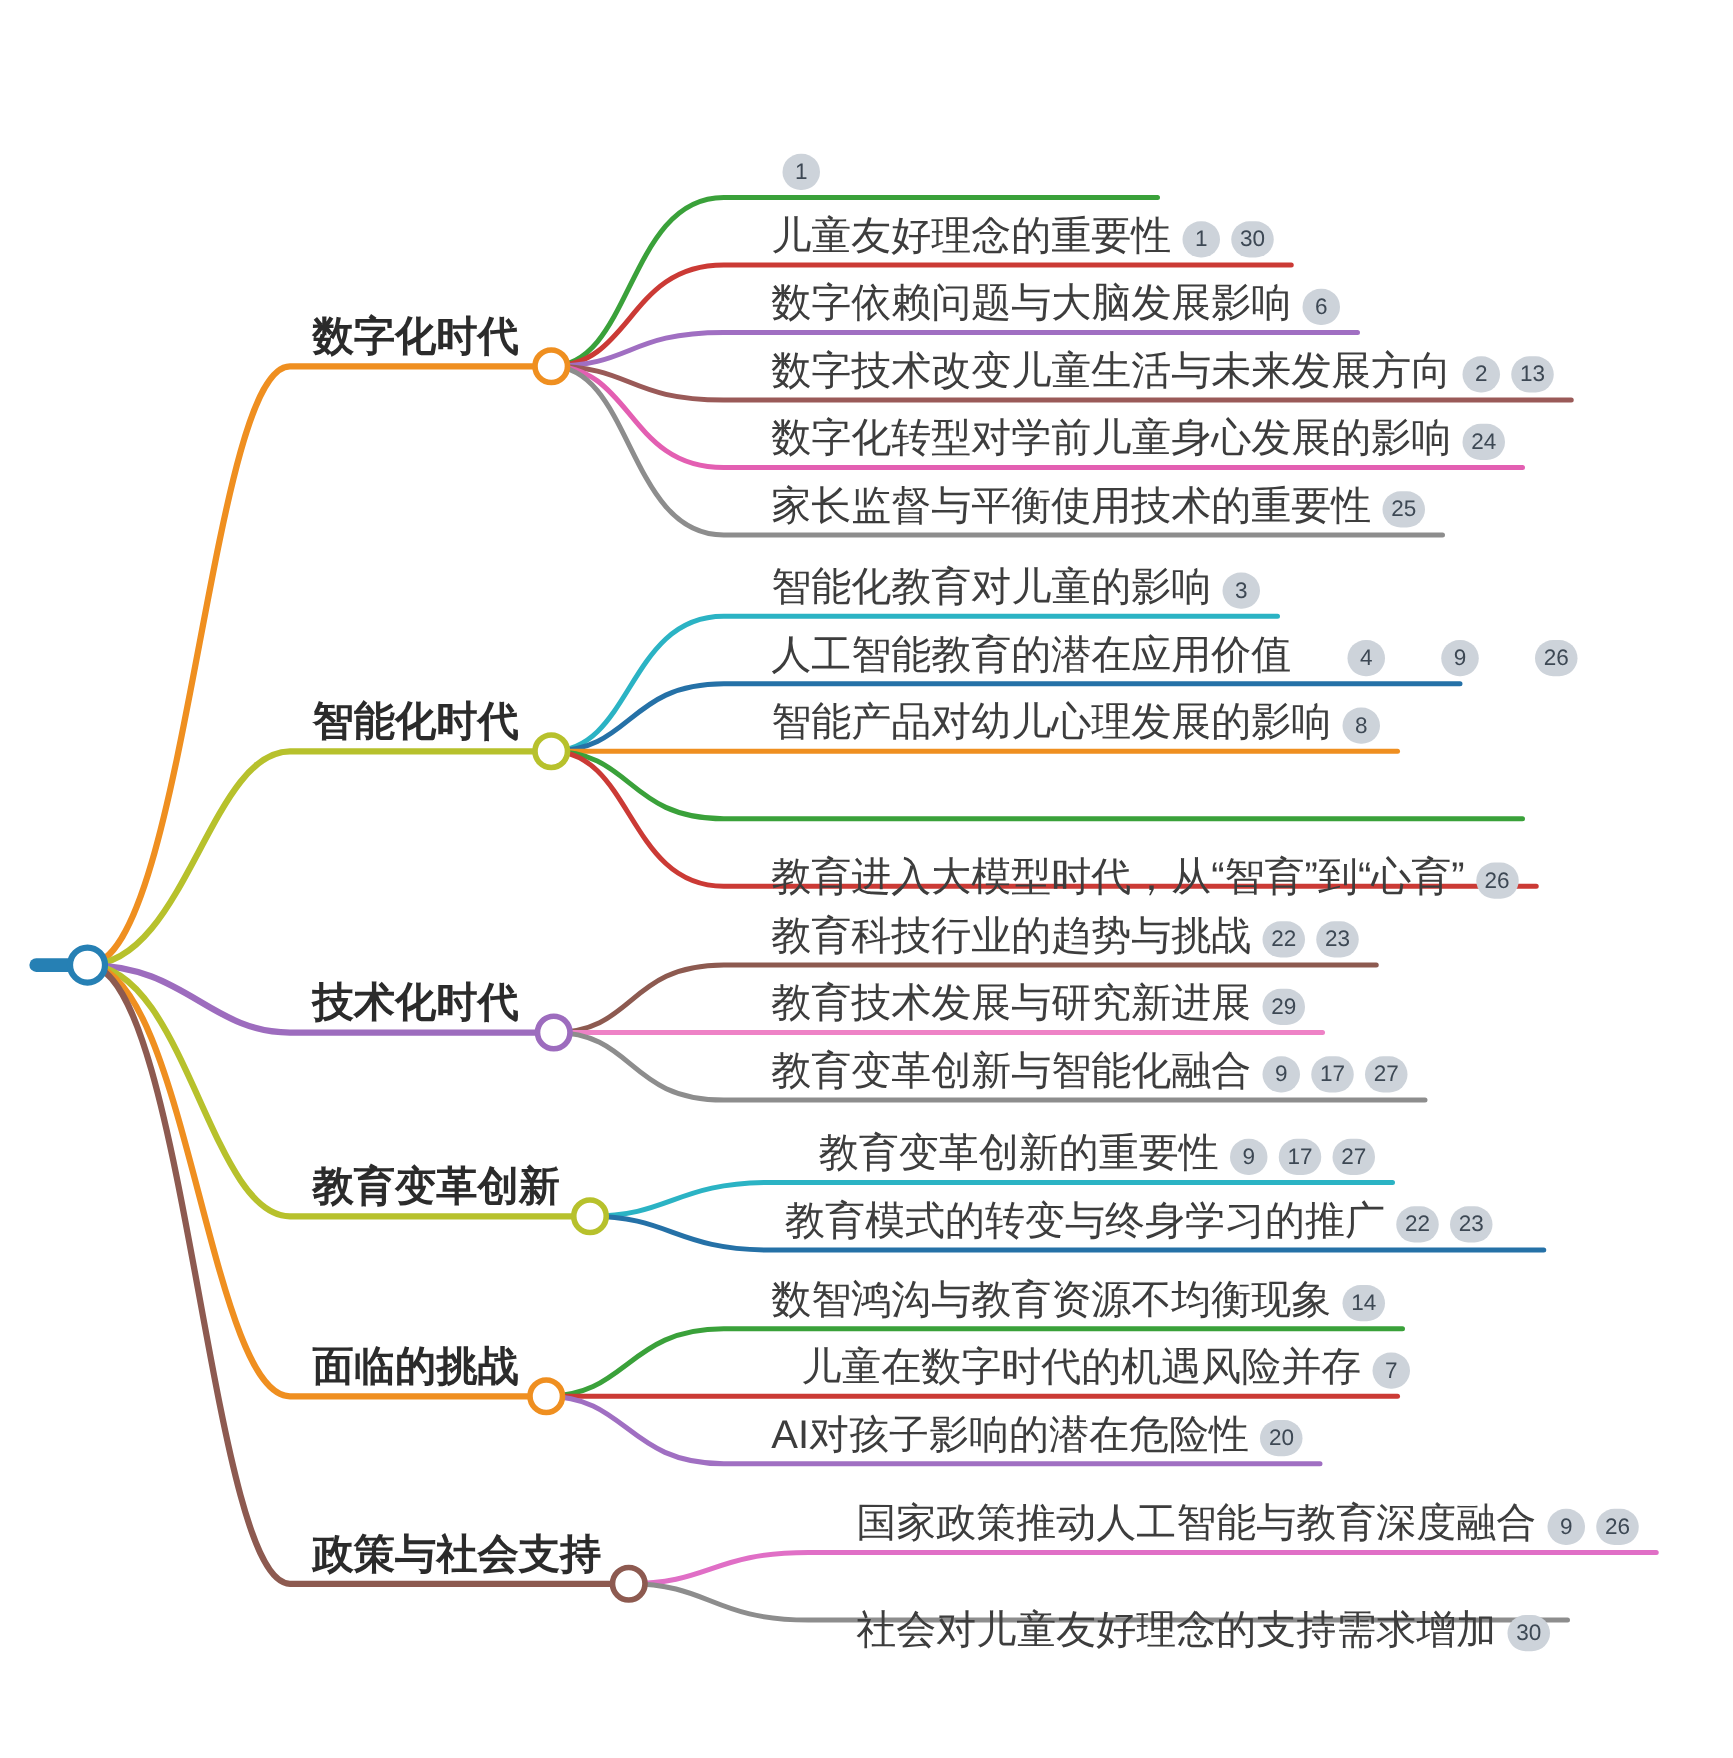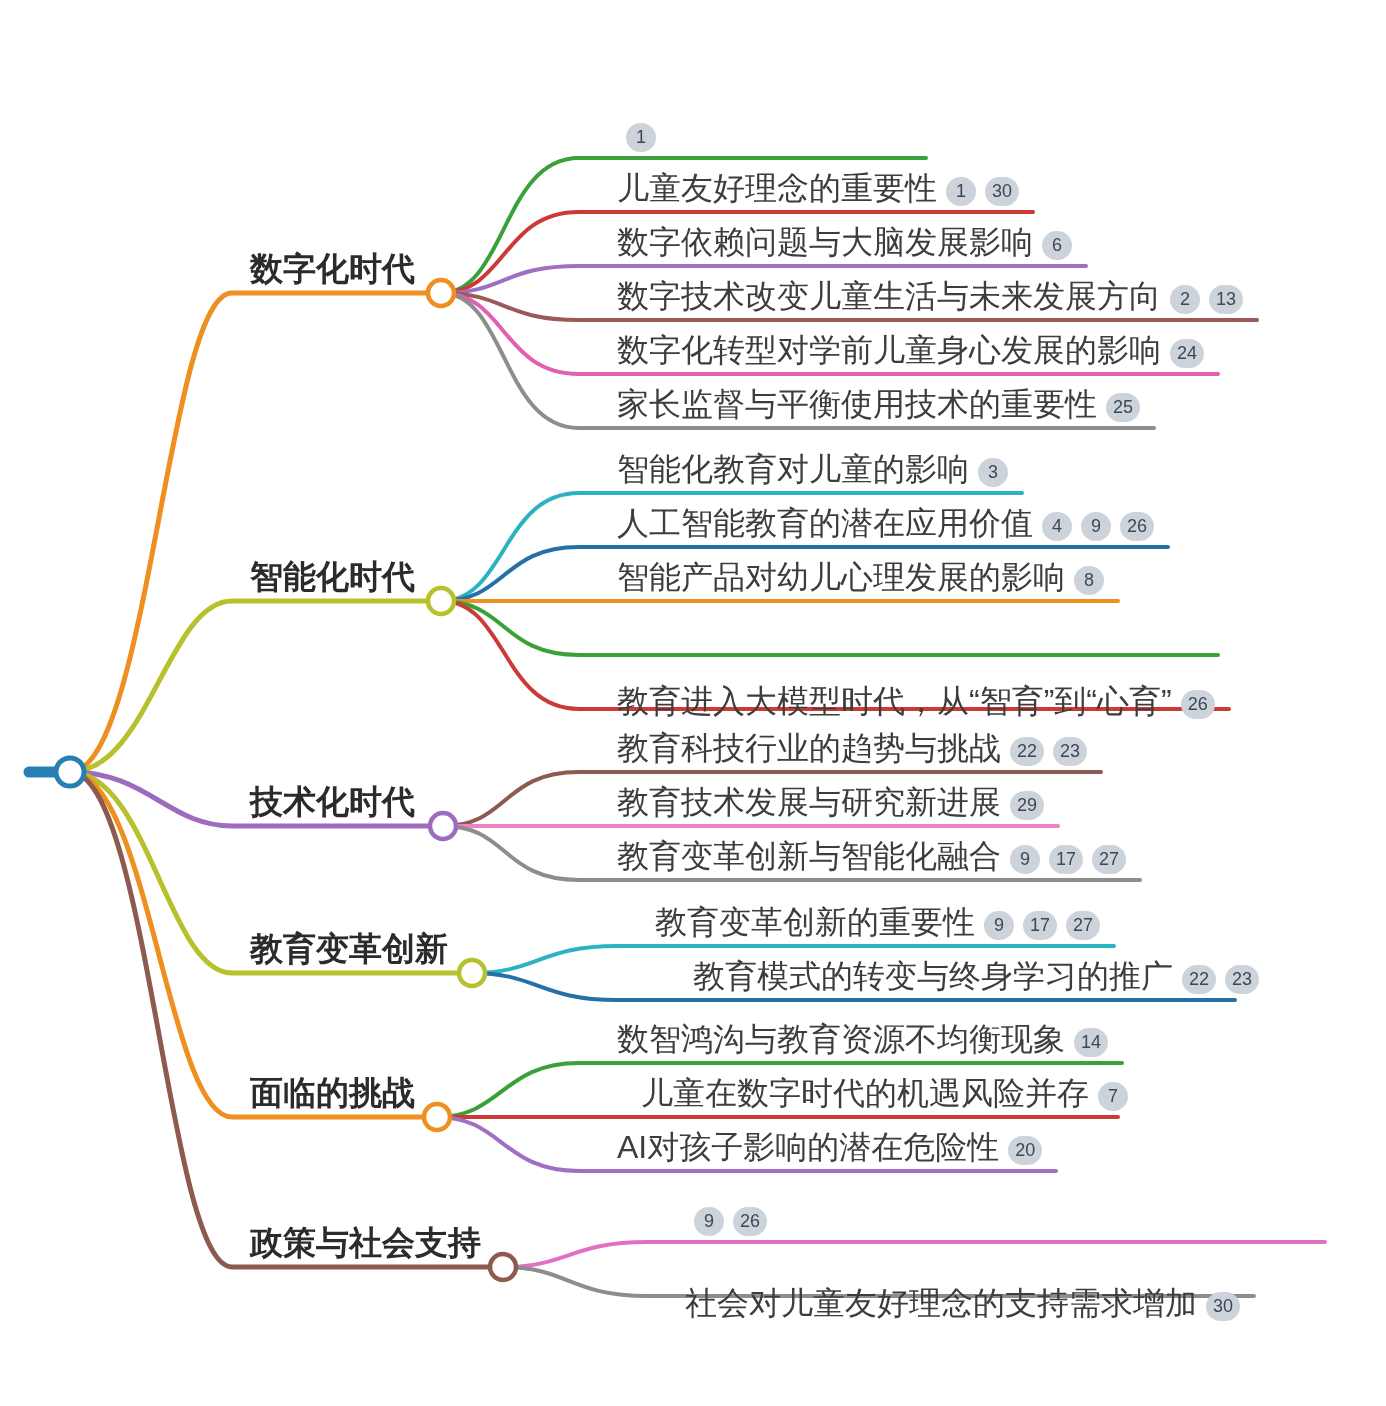--- a/index.html
+++ b/index.html
@@ -107,7 +107,7 @@
       <span class="leaf-text" style="color: rgb(61, 61, 61);">智能化教育对儿童的影响</span>
       <span class="badge" style="background: rgb(205, 211, 218); color: rgb(61, 72, 84);">3</span>
     </div>
-    <div class="leaf-row" style="left: 617px; top: 502px;">
+    <div class="leaf-row" style="left: 617px; top: 502px; gap: 36px;">
       <span class="leaf-text" style="color: rgb(61, 61, 61);">人工智能教育的潜在应用价值</span>
       <span class="badge" style="background: rgb(205, 211, 218); color: rgb(61, 72, 84);">4</span>
       <span class="badge" style="background: rgb(205, 211, 218); color: rgb(61, 72, 84);">9</span>

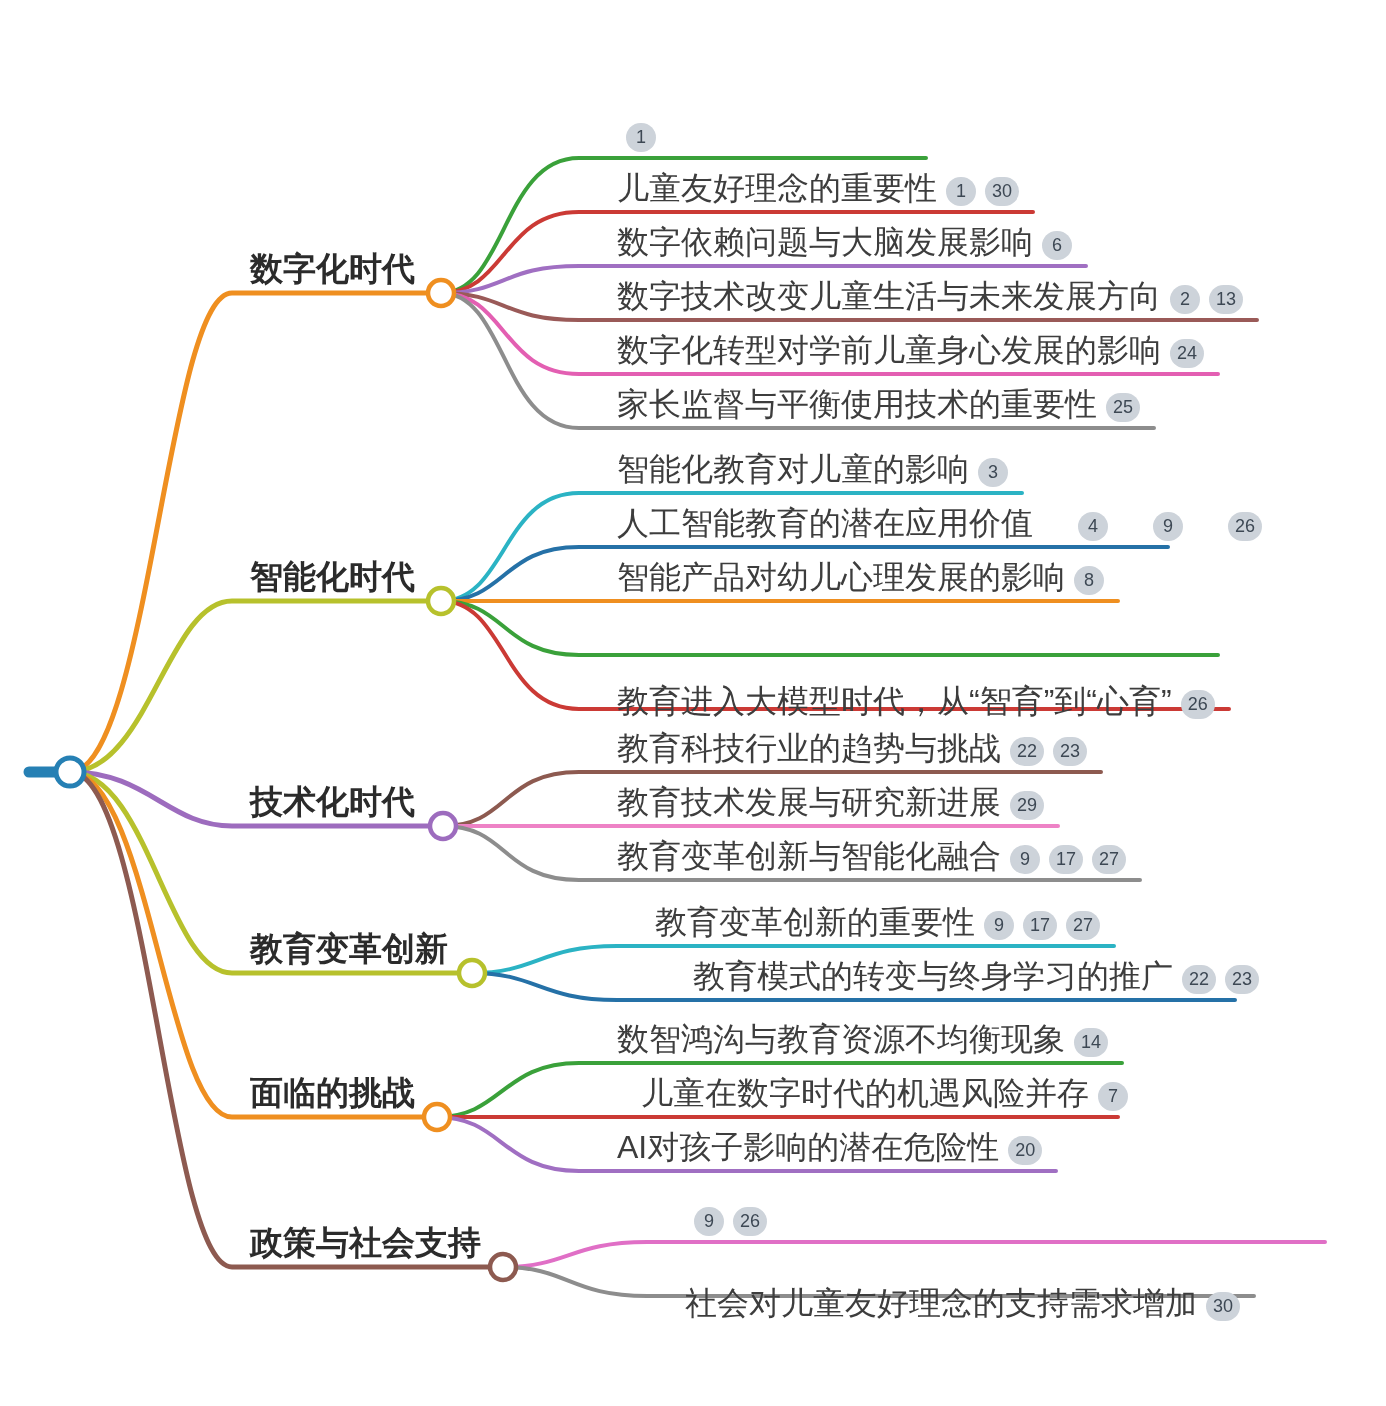--- a/index.html
+++ b/index.html
@@ -144,7 +144,7 @@
       <span class="badge" style="background: rgb(205, 211, 218); color: rgb(61, 72, 84);">17</span>
       <span class="badge" style="background: rgb(205, 211, 218); color: rgb(61, 72, 84);">27</span>
     </div>
-    <div class="leaf-row" style="left: 693px; top: 955px;">
+    <div class="leaf-row" style="left: 628px; top: 955px;">
       <span class="leaf-text" style="color: rgb(61, 61, 61);">教育模式的转变与终身学习的推广</span>
       <span class="badge" style="background: rgb(205, 211, 218); color: rgb(61, 72, 84);">22</span>
       <span class="badge" style="background: rgb(205, 211, 218); color: rgb(61, 72, 84);">23</span>

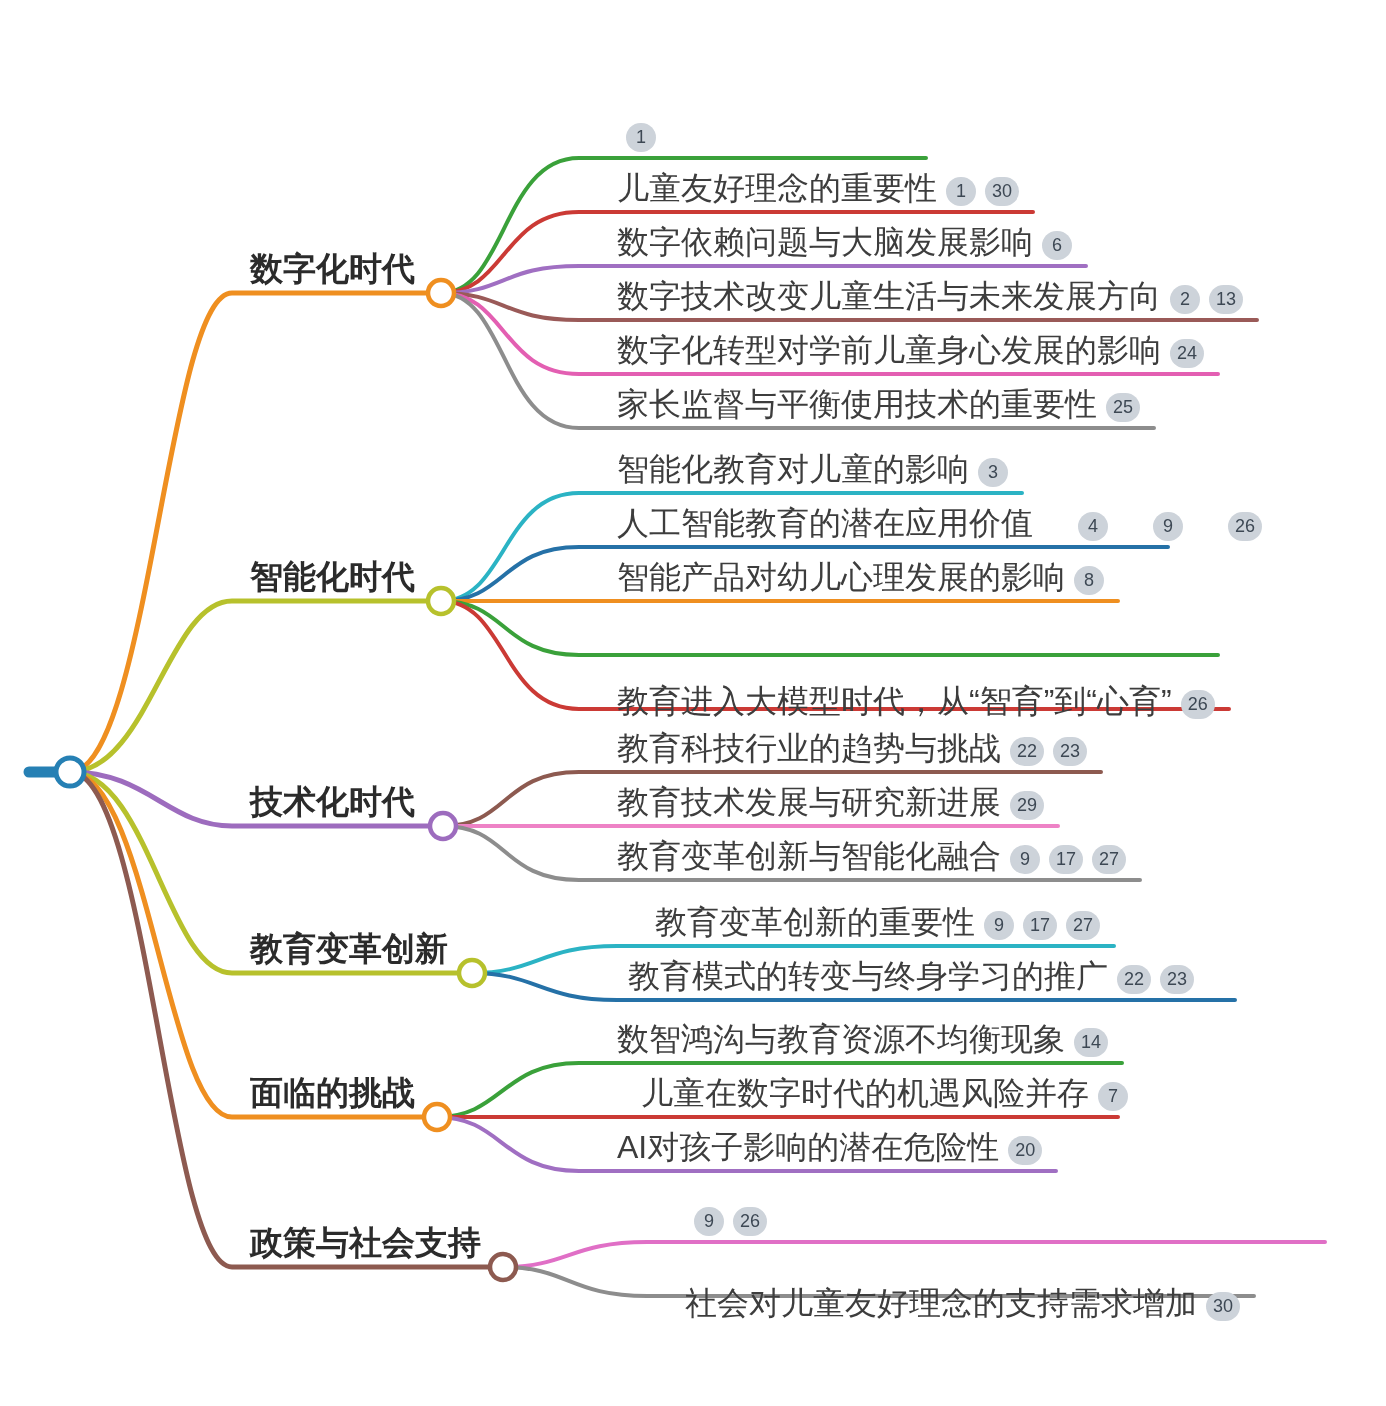--- a/index.html
+++ b/index.html
@@ -164,6 +164,7 @@
     </div>
     <div class="branch-label" style="left: 250px; top: 1221px; color: rgb(43, 43, 43);">政策与社会支持</div>
     <div class="leaf-row" style="left: 685px; top: 1197px;">
+      <span class="leaf-text" style="color: rgb(61, 61, 61);">国家政策推动人工智能与教育深度融合</span>
       <span class="badge" style="background: rgb(205, 211, 218); color: rgb(61, 72, 84);">9</span>
       <span class="badge" style="background: rgb(205, 211, 218); color: rgb(61, 72, 84);">26</span>
     </div>

